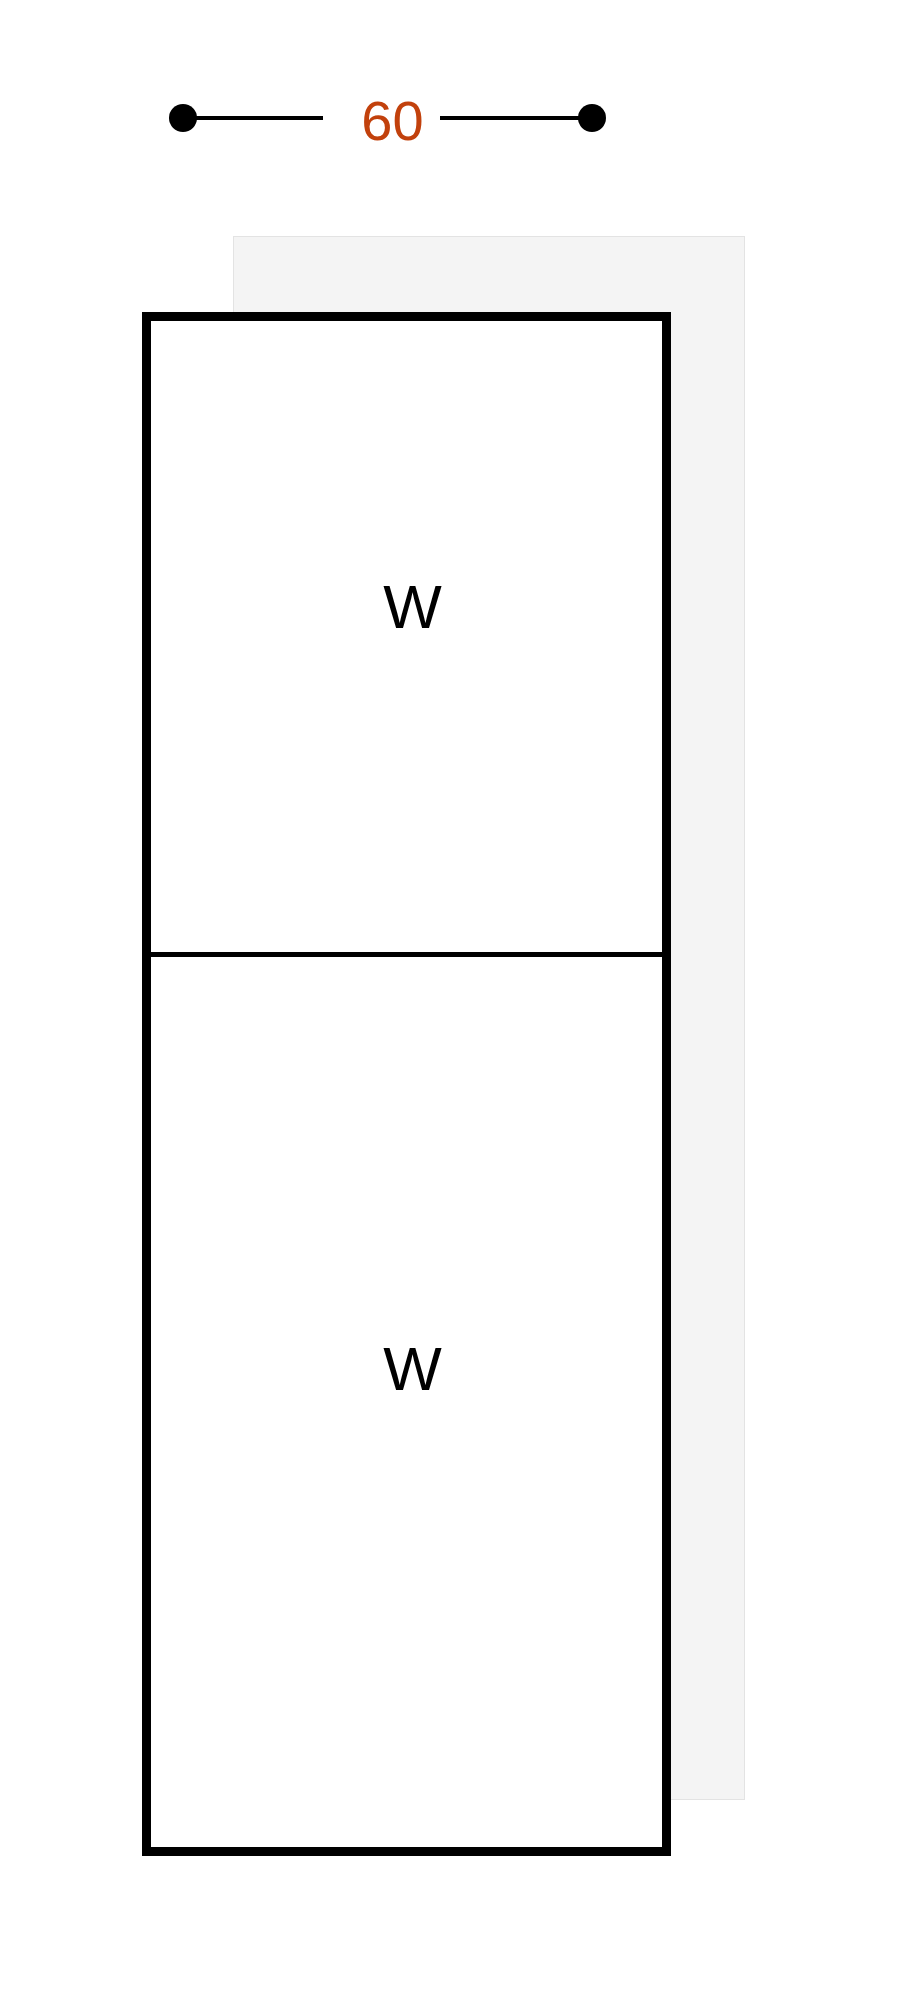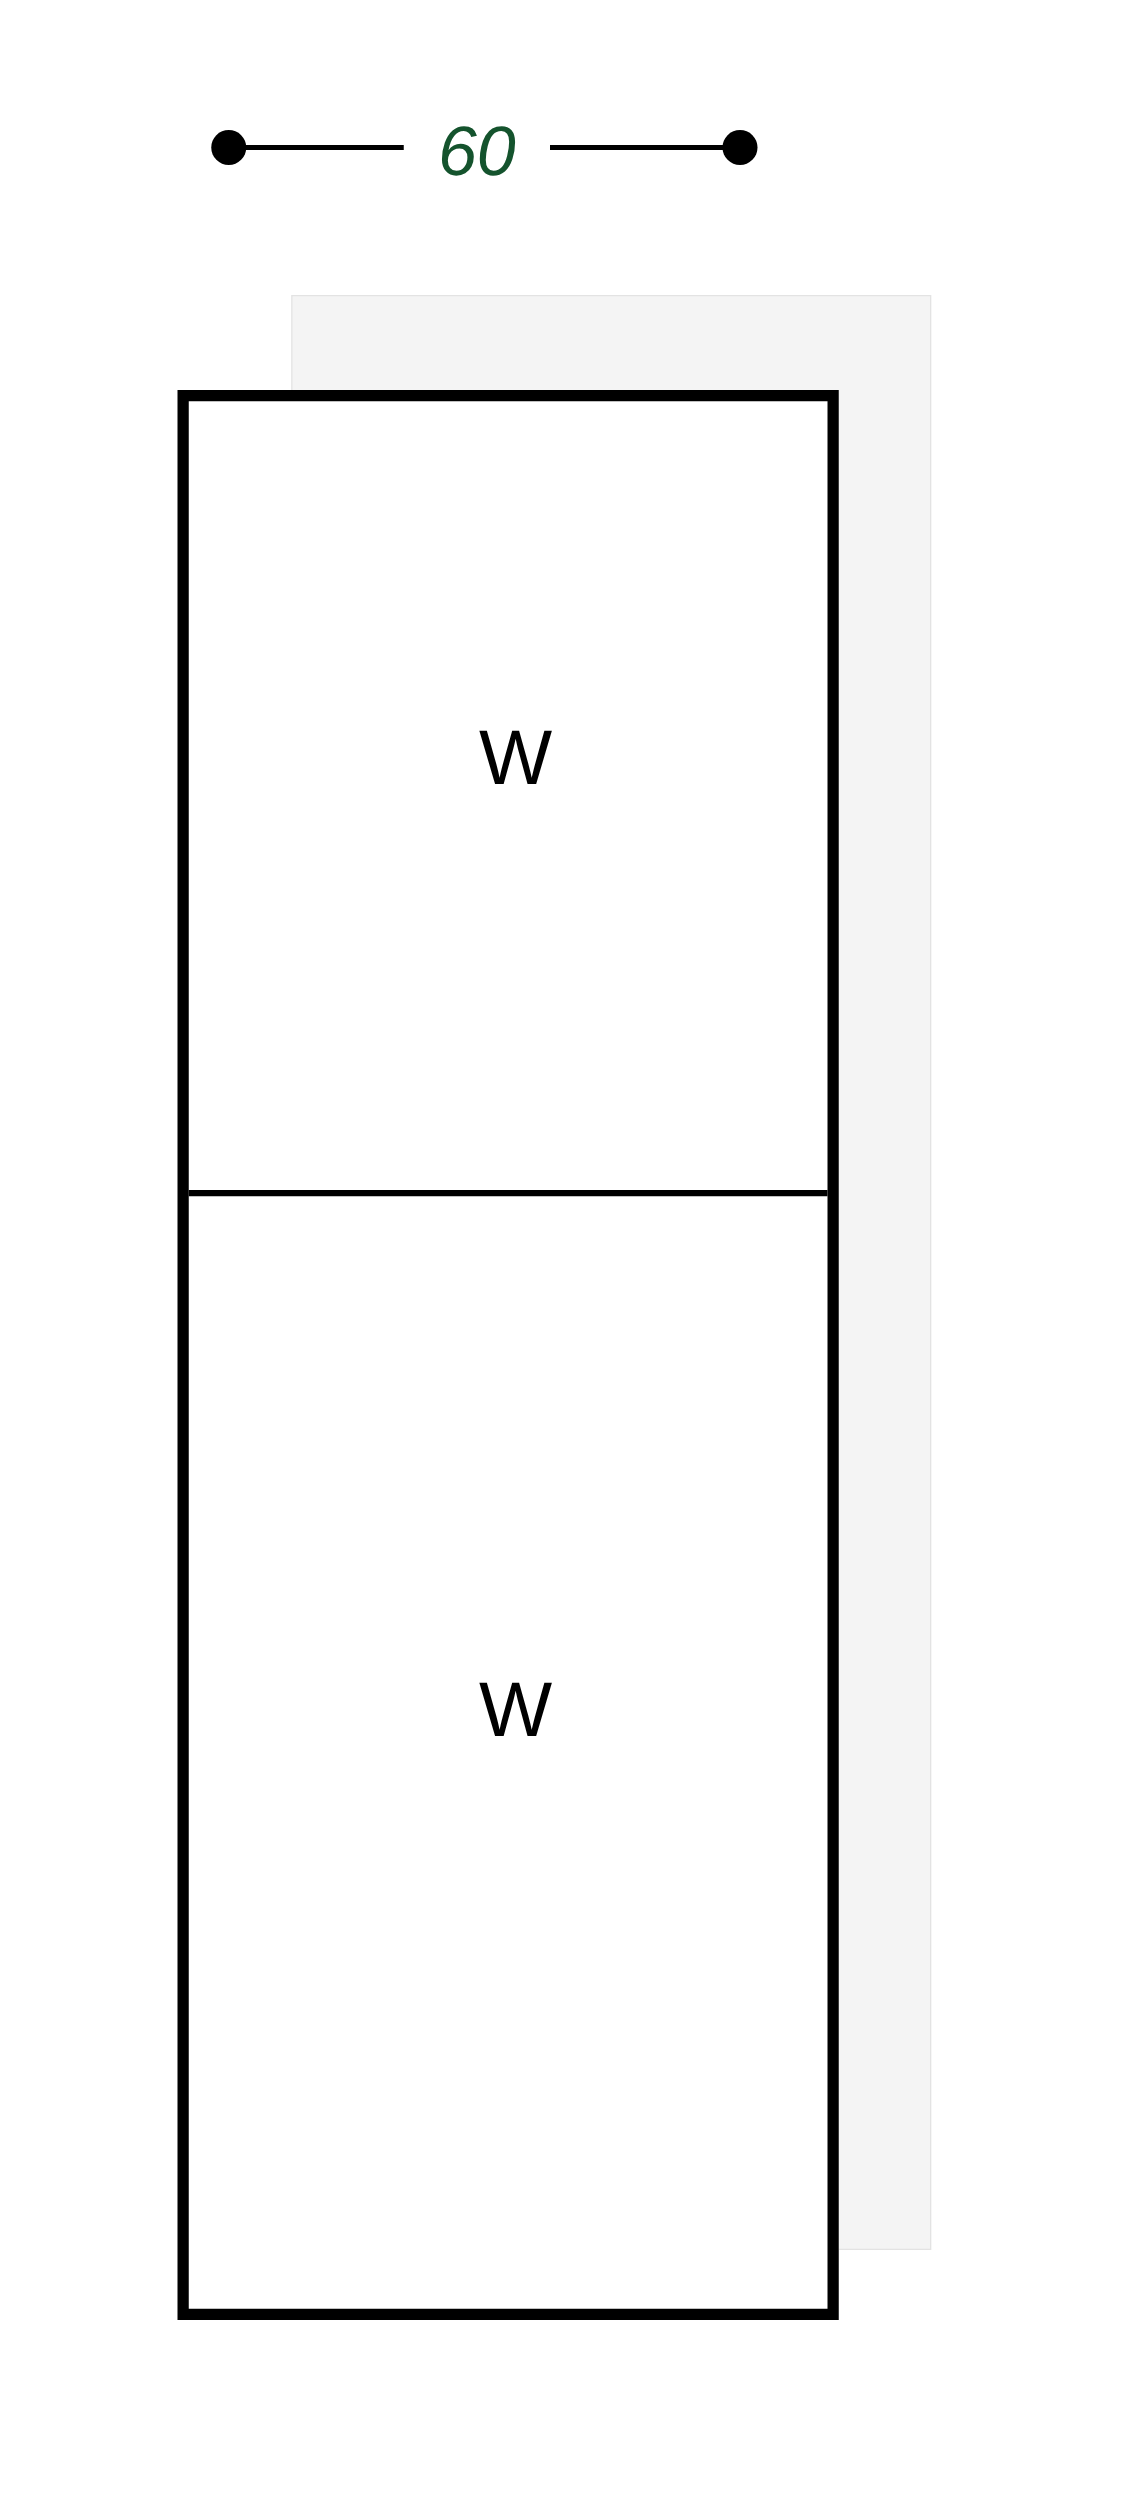--- a/index.html
+++ b/index.html
@@ -51,16 +51,15 @@
 
   .dim-label {
     position: absolute;
-    left: 323px;
+    left: 334px;
     top: 0px;
     width: 117px;
     height: 62px;
     line-height: 62px;
     text-align: center;
     font-size: 56px;
-    color: #14532d;
+    color: #c2410c;
     letter-spacing: 0px;
-    font-style: italic;
   }
 
   

